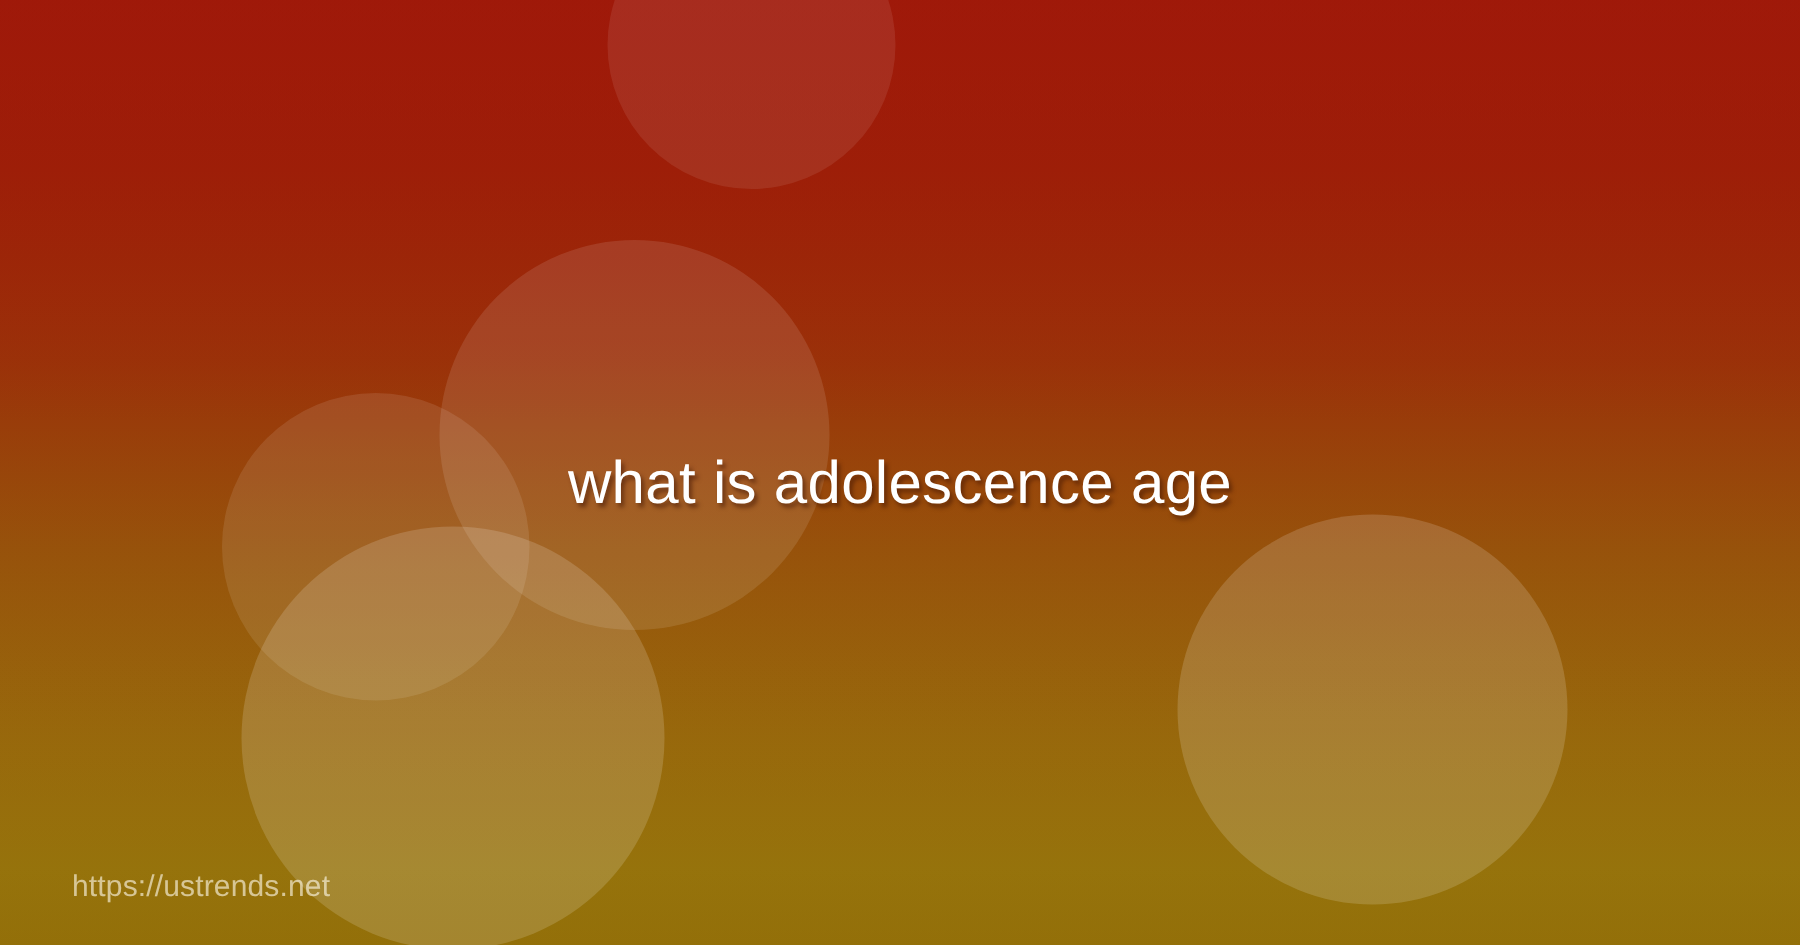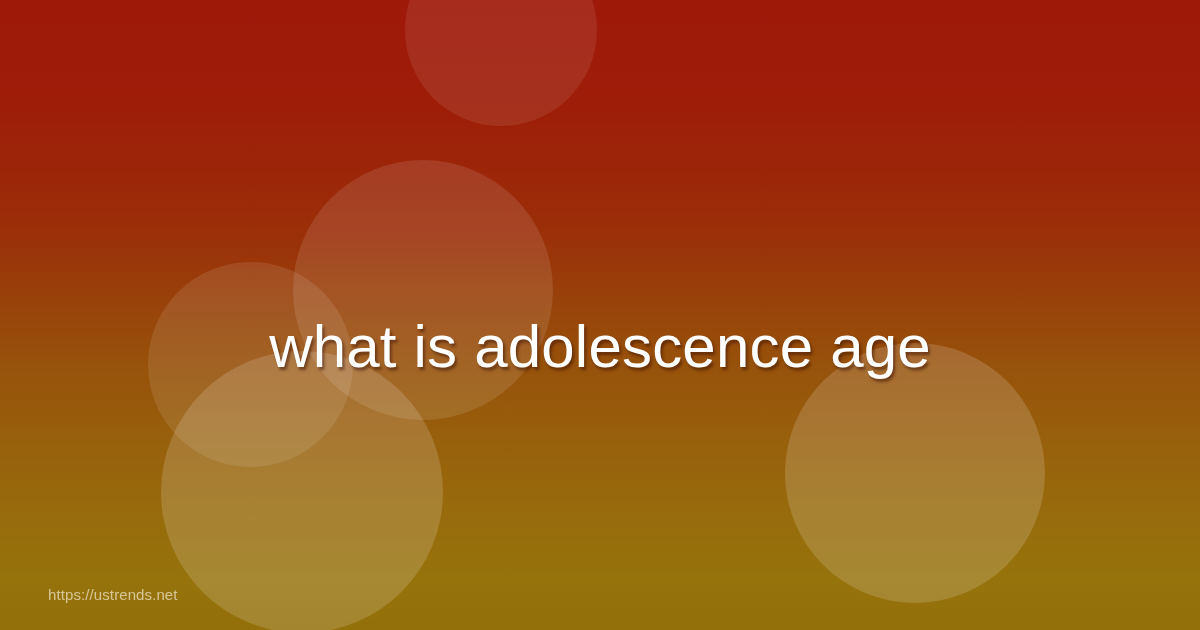--- a/index.html
+++ b/index.html
@@ -70,7 +70,7 @@
     top: 273px;
     text-align: center;
     color: #ffffff;
-    font-size: 60px;
+    font-size: 40px;
     font-weight: 400;
     letter-spacing: 0.2px;
     line-height: 1.12;

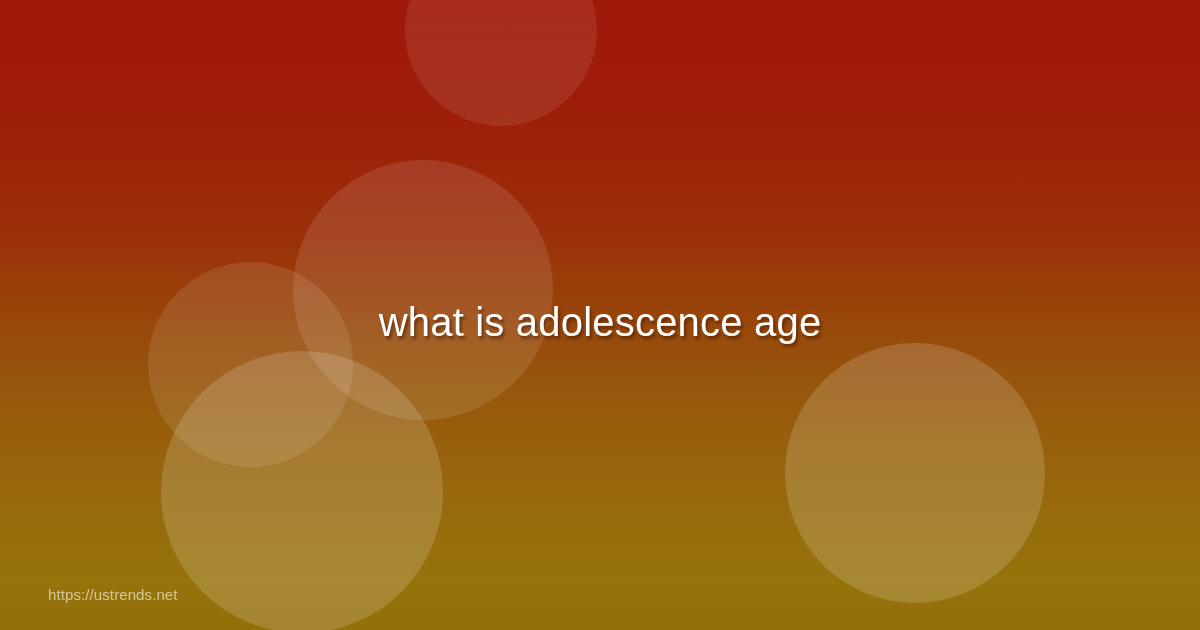--- a/index.html
+++ b/index.html
@@ -85,7 +85,7 @@
     left: 48px;
     bottom: 27px;
     color: rgba(255,250,235,0.62);
-    font-size: 15px;
+    font-size: 20px;
     font-weight: 400;
     letter-spacing: 0.1px;
   }

